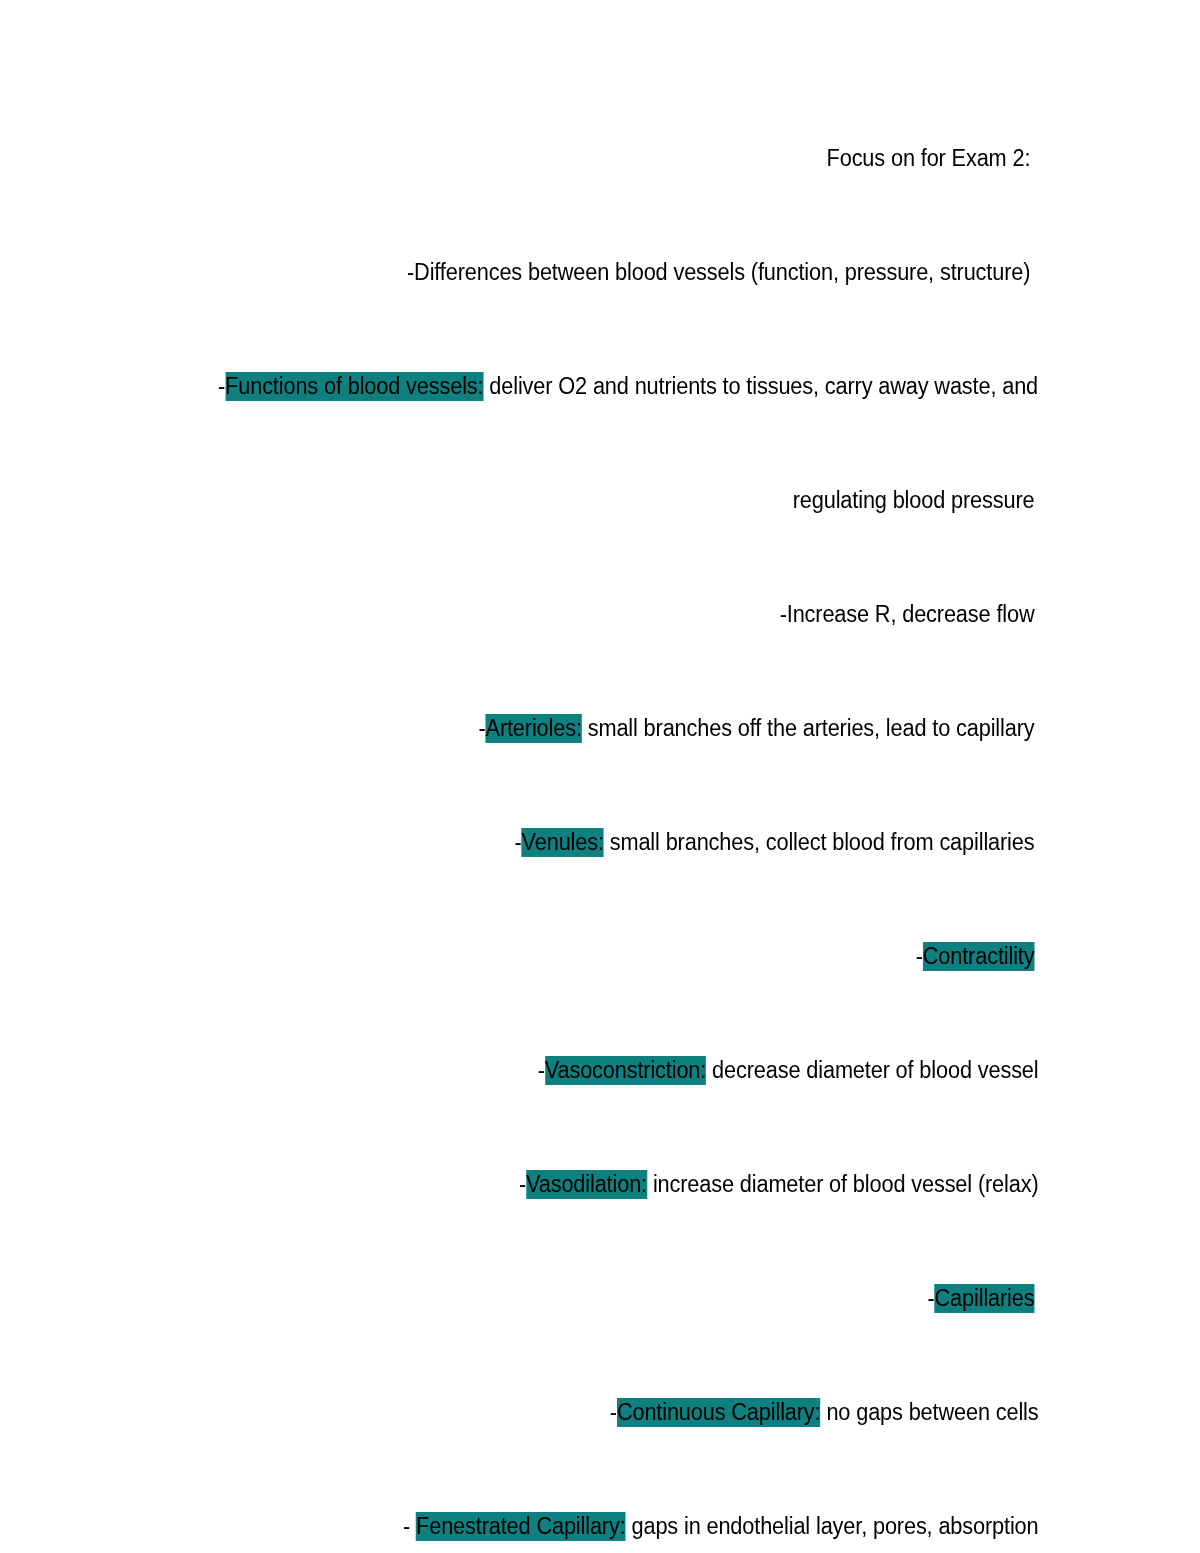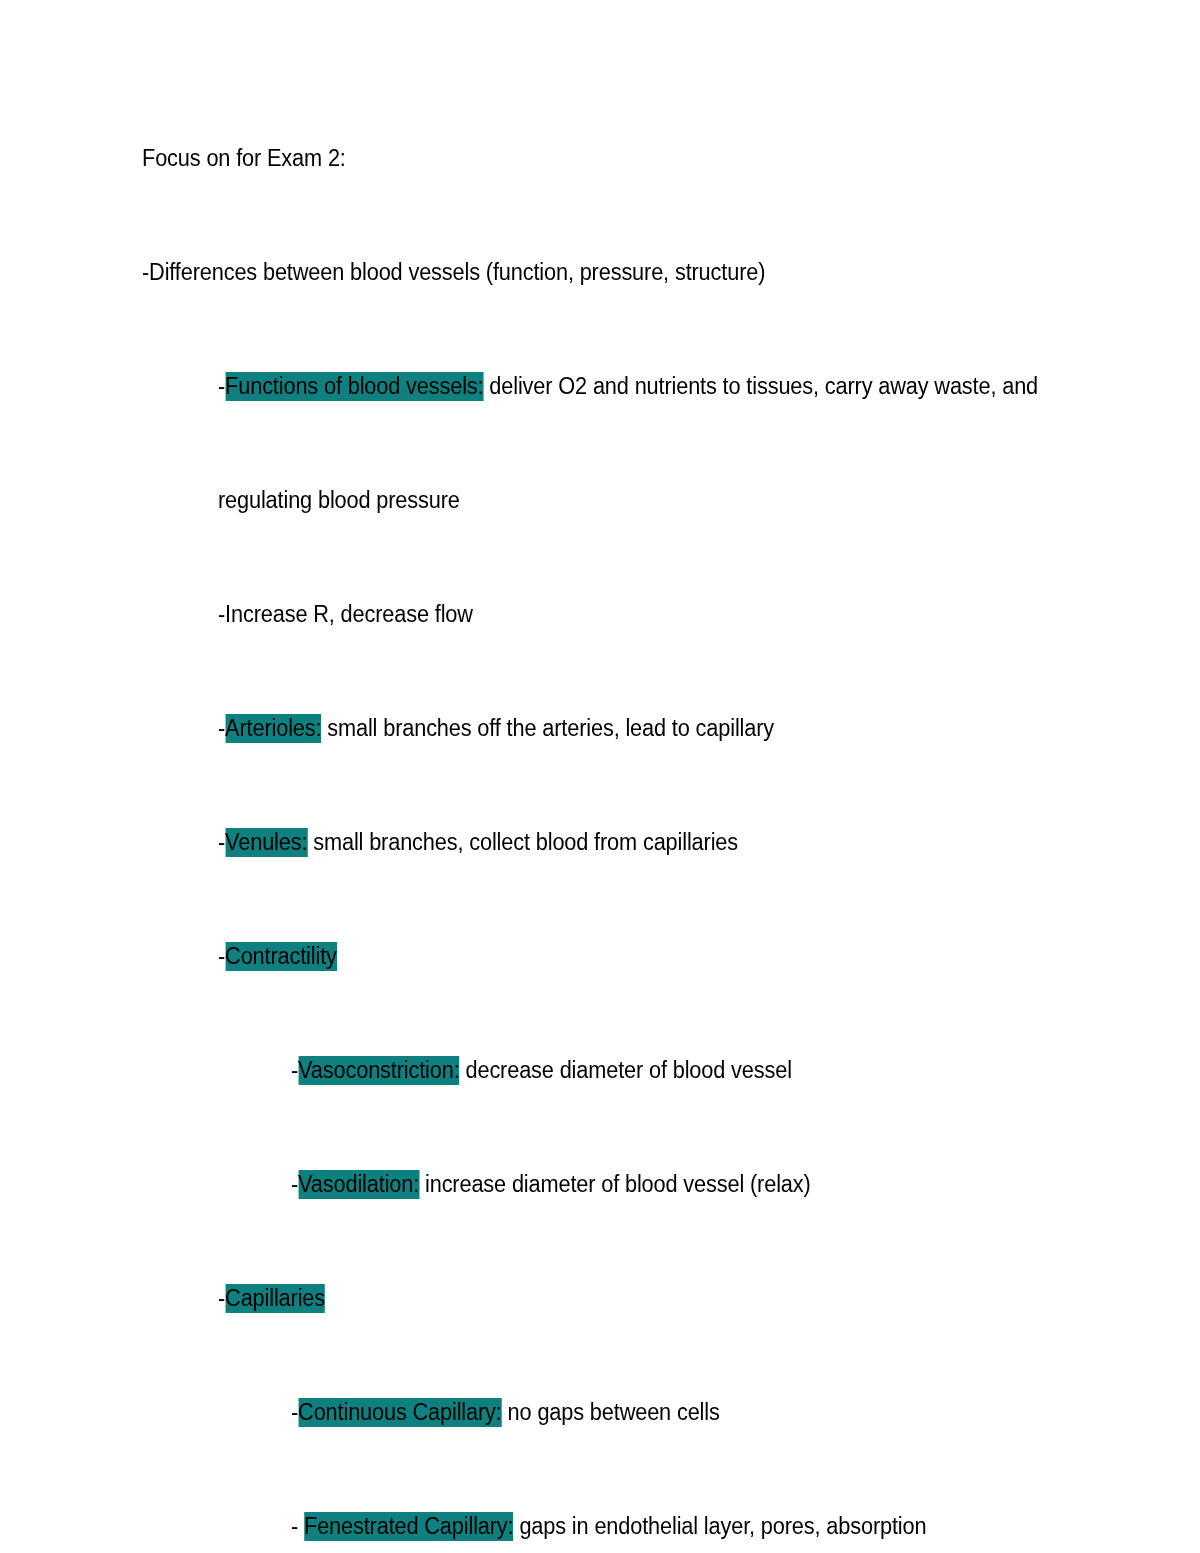--- a/index.html
+++ b/index.html
@@ -23,6 +23,7 @@
     width: 1200px;
     height: 1179px;
     background: #ffffff;
+    text-align: right;
   }
   #doc-body {
     position: absolute;

